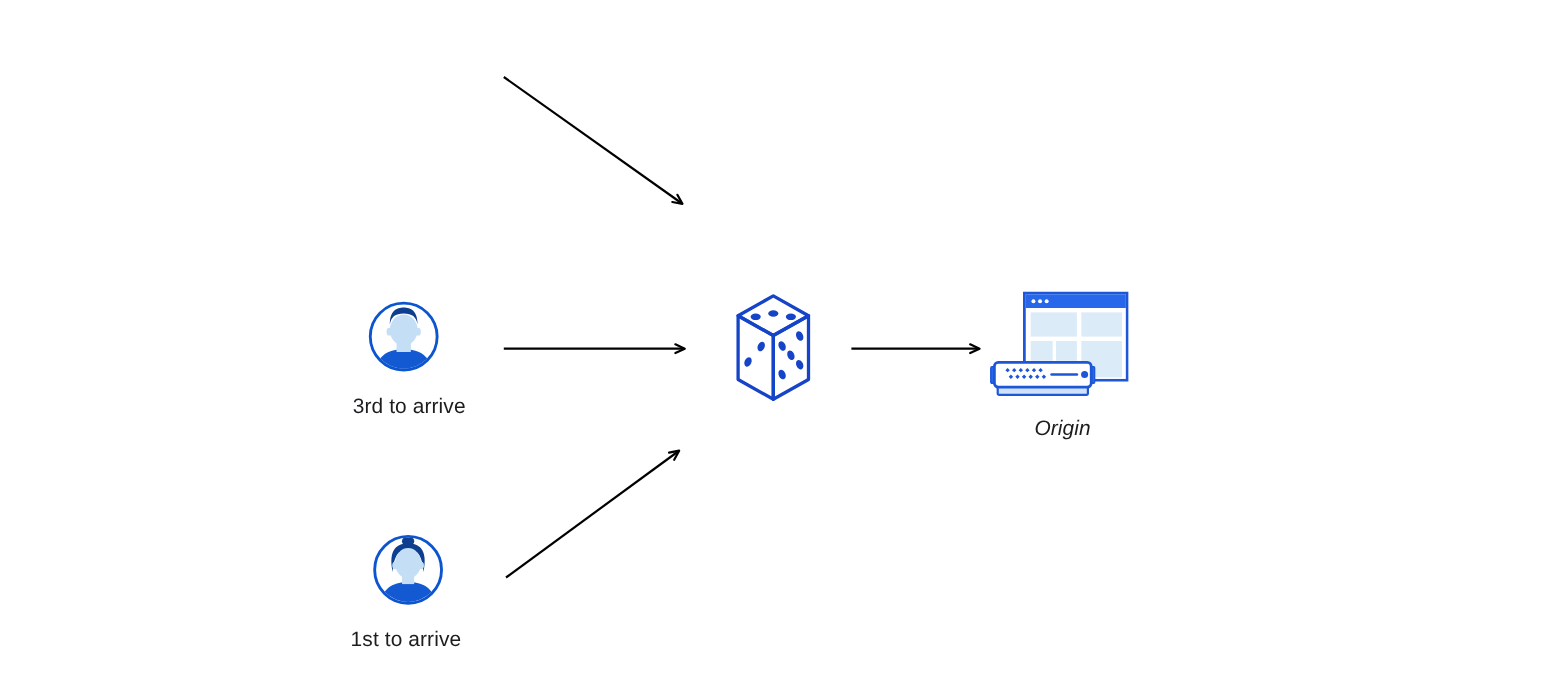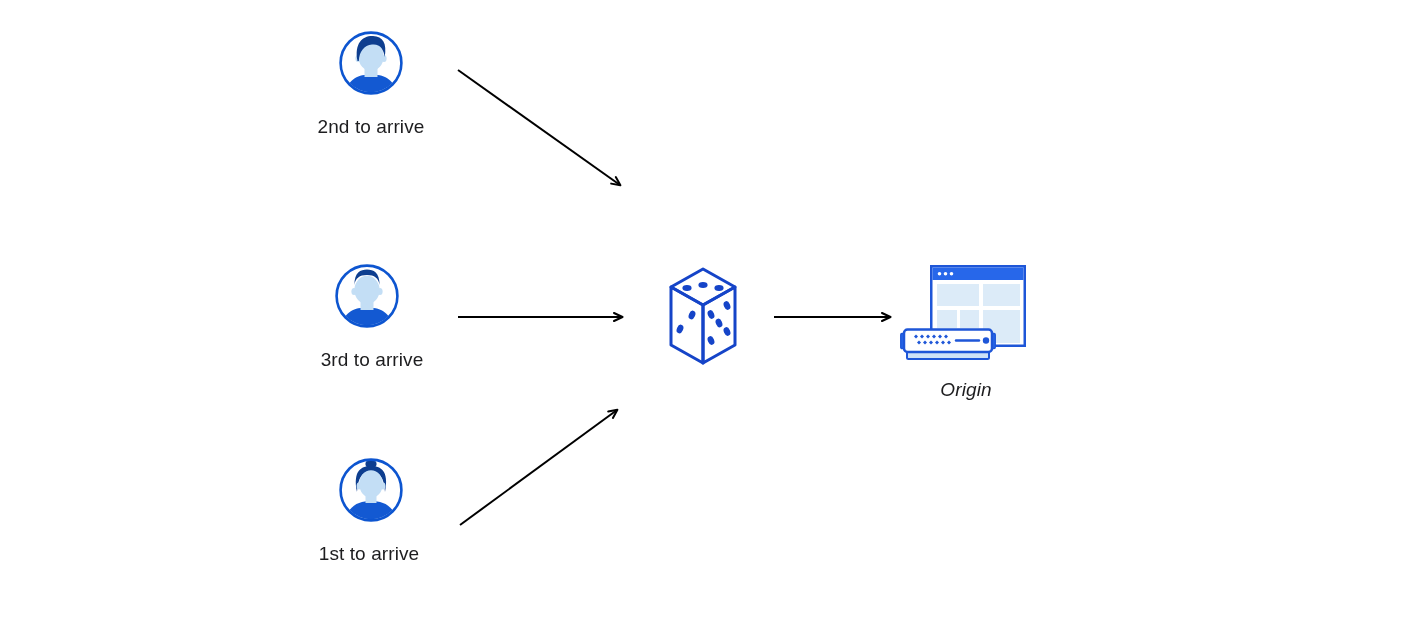--- a/index.html
+++ b/index.html
@@ -46,27 +46,6 @@
     </g>
   </svg>
 
-  <div class="abs" style="left:338px;top:30px;">
-    <svg width="66" height="66" viewBox="0 0 66 66">
-      <defs>
-          <clipPath id="clip-a1">
-            <circle cx="33" cy="33" r="29.2"></circle>
-          </clipPath>
-        </defs>
-      <circle cx="33" cy="33" r="29.2" fill="#ffffff"></circle>
-      <g clip-path="url(#clip-a1)">
-        <path d="M7,66 C9,49 20,44.5 33,44.5 C46,44.5 57,49 59,66 Z" fill="#1359d2"></path>
-        <rect x="26.5" y="33" width="13" height="14" fill="#c3def5"></rect>
-        <ellipse cx="20" cy="28.5" rx="2.6" ry="3.6" fill="#c3def5"></ellipse>
-        <ellipse cx="46" cy="28.5" rx="2.6" ry="3.6" fill="#c3def5"></ellipse>
-        <ellipse cx="33" cy="26.5" rx="12.6" ry="14.6" fill="#c3def5"></ellipse>
-        <path d="M19.5,31 C16,13 25,5.5 35,6 C45,6.5 49,13 46.8,27
-                 C45.5,19 42,13.5 34,14.5 C26,15.5 21.5,21 20.8,31 Z" fill="#0e3e8f"></path>
-      </g>
-      <circle cx="33" cy="33" r="30.4" fill="none" stroke="#0d55d0" stroke-width="2.6"></circle>
-    </svg>
-    <div class="node-label" style="left:-47px;top:86px;">2nd to arrive</div>
-  </div>
 
   <div class="abs" style="left:334px;top:263px;">
     <svg width="66" height="66" viewBox="0 0 66 66">

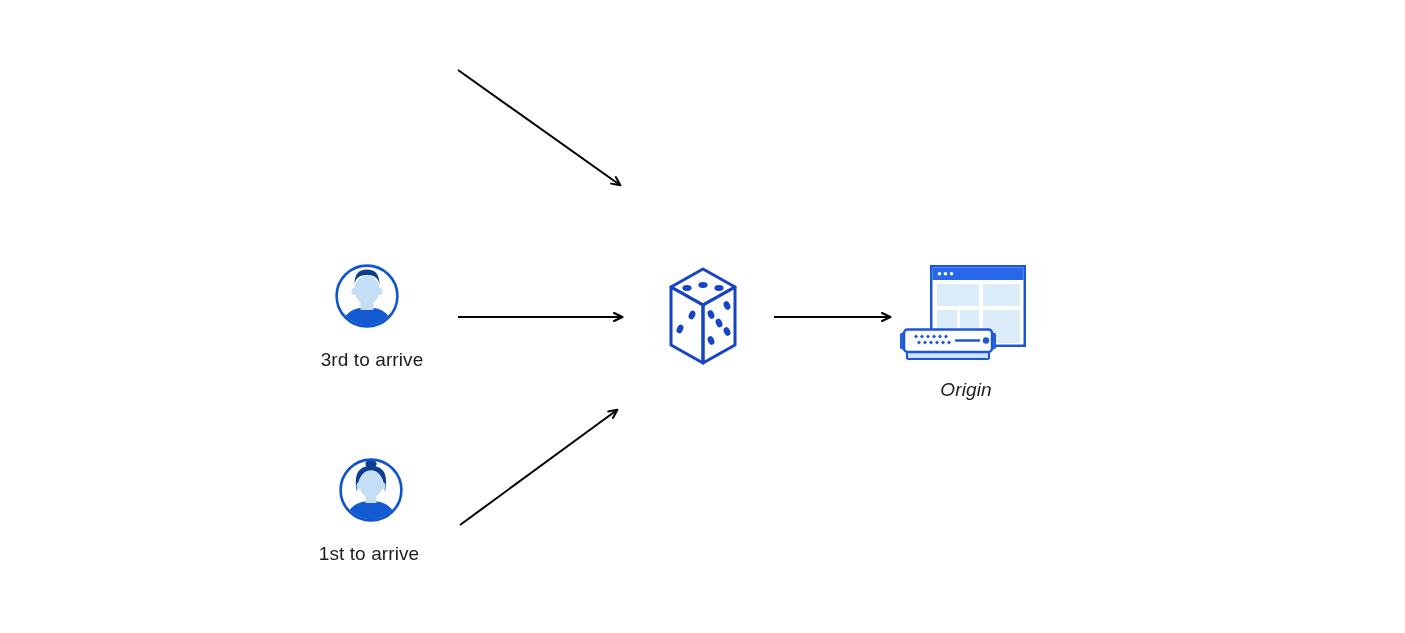--- a/index.html
+++ b/index.html
@@ -47,7 +47,7 @@
   </svg>
 
 
-  <div class="abs" style="left:334px;top:263px;">
+  <div class="abs" style="left:334px;top:273px;">
     <svg width="66" height="66" viewBox="0 0 66 66">
       <defs>
           <clipPath id="clip-a2">

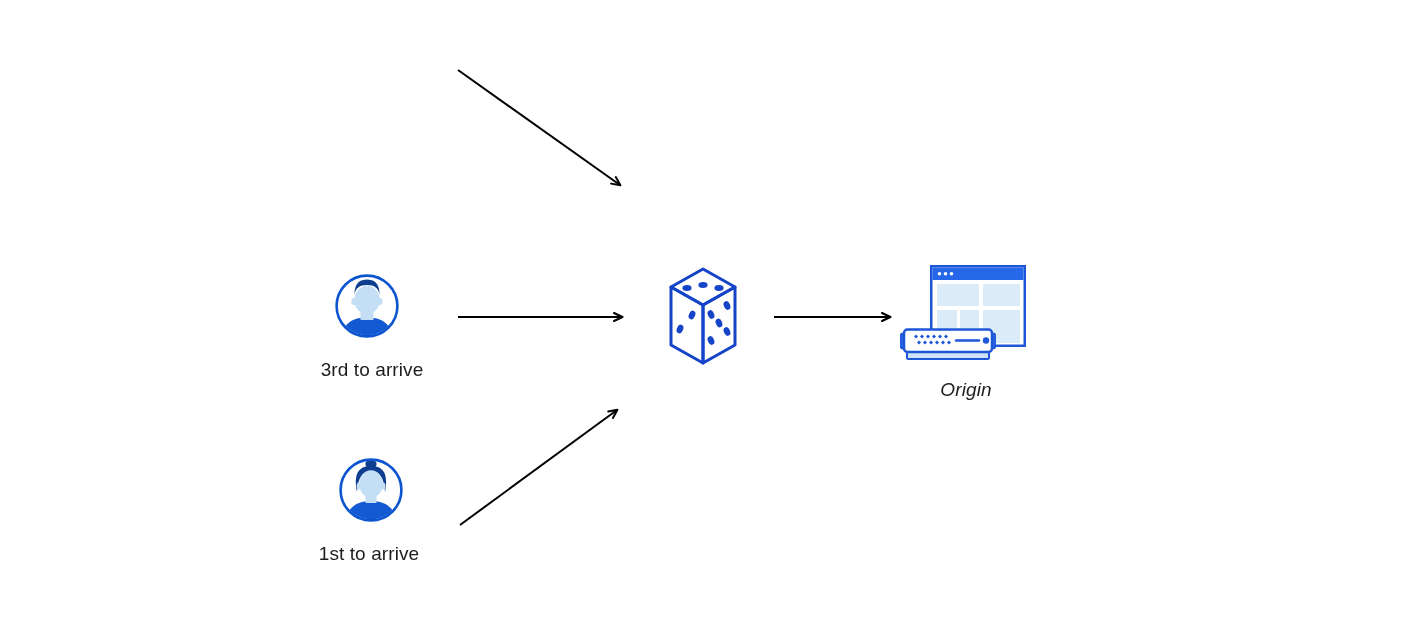--- a/index.html
+++ b/index.html
@@ -69,7 +69,7 @@
     <div class="node-label" style="left:-42px;top:86px;">3rd to arrive</div>
   </div>
 
-  <div class="abs" style="left:338px;top:457px;">
+  <div class="abs" style="left:338px;top:485px;">
     <svg width="66" height="66" viewBox="0 0 66 66">
       <defs>
           <clipPath id="clip-a3">

